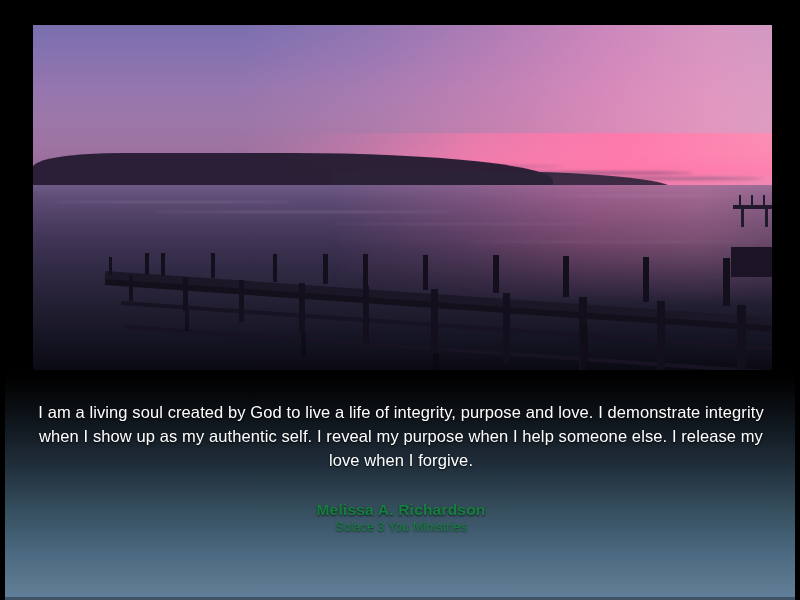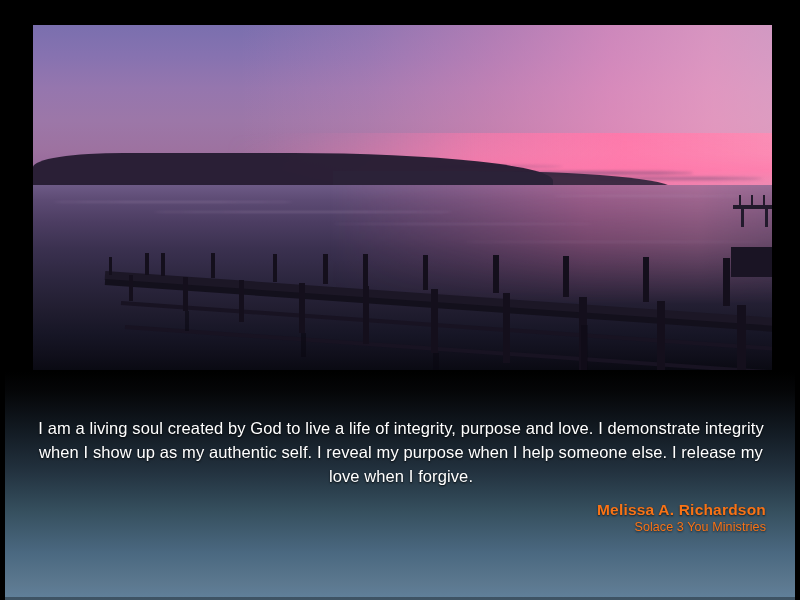--- a/index.html
+++ b/index.html
@@ -204,7 +204,6 @@
     letter-spacing: .1px;
     text-shadow: 0 1px 2px rgba(0,0,0,.85);
     white-space: pre-line;
-    margin-top: 16px;
   }
   #attribution {
     position: absolute;

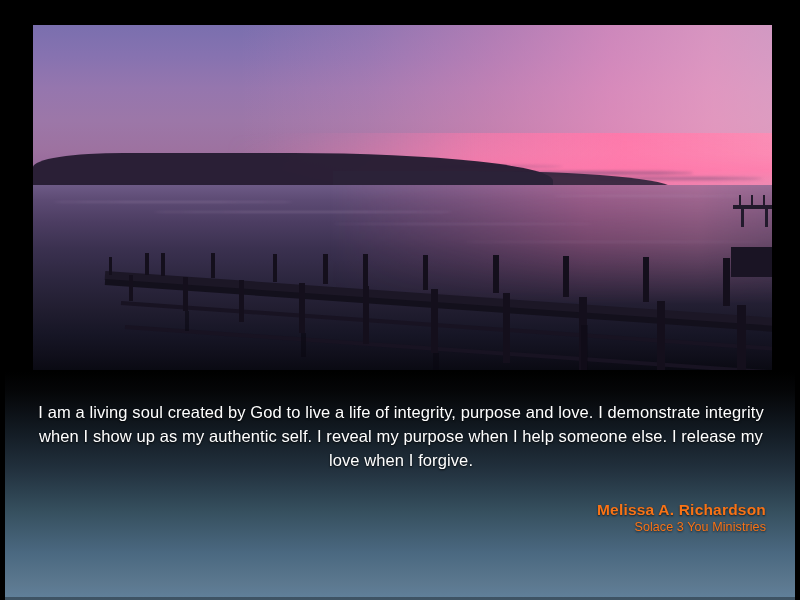--- a/index.html
+++ b/index.html
@@ -210,8 +210,8 @@
     left: 36px;
     top: 500px;
     width: 730px;
-    text-align: right;
-    color: #f97316;
+    text-align: center;
+    color: #15803d;
   }
   #attrib-name {
     font-size: 15.5px;

